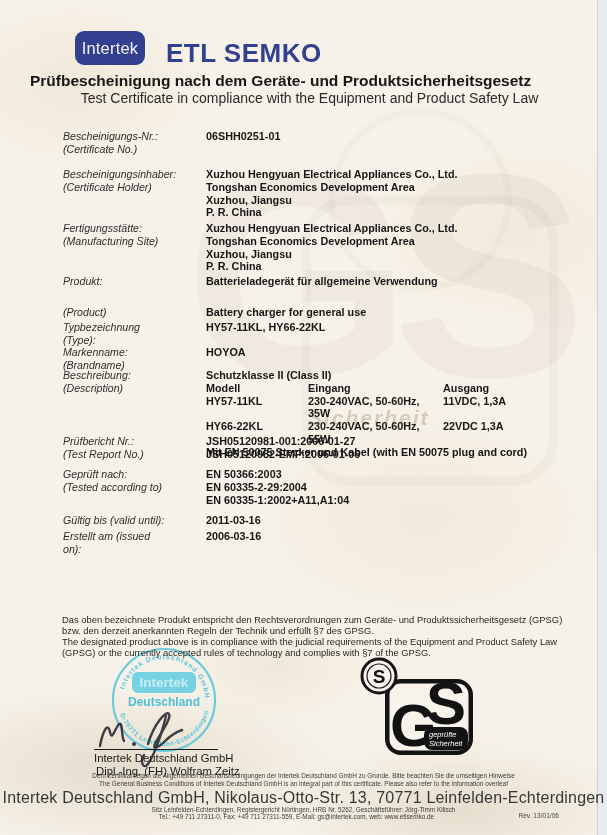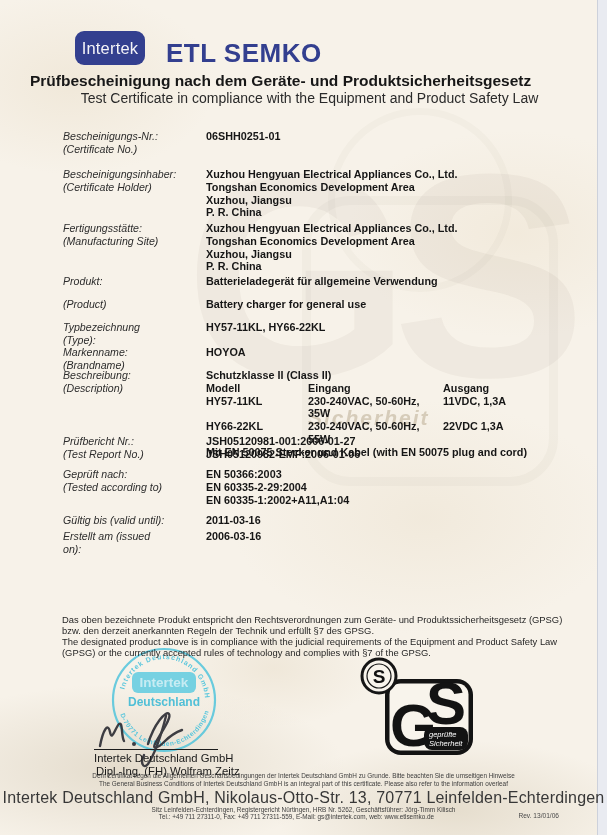--- a/index.html
+++ b/index.html
@@ -114,7 +114,7 @@
     <div class="val">Batterieladegerät für allgemeine Verwendung</div>
   </div>
 
-  <div class="row" style="top:298px">
+  <div class="row" style="top:306px">
     <div class="lbl">(Product)</div>
     <div class="val">Battery charger for general use</div>
   </div>

